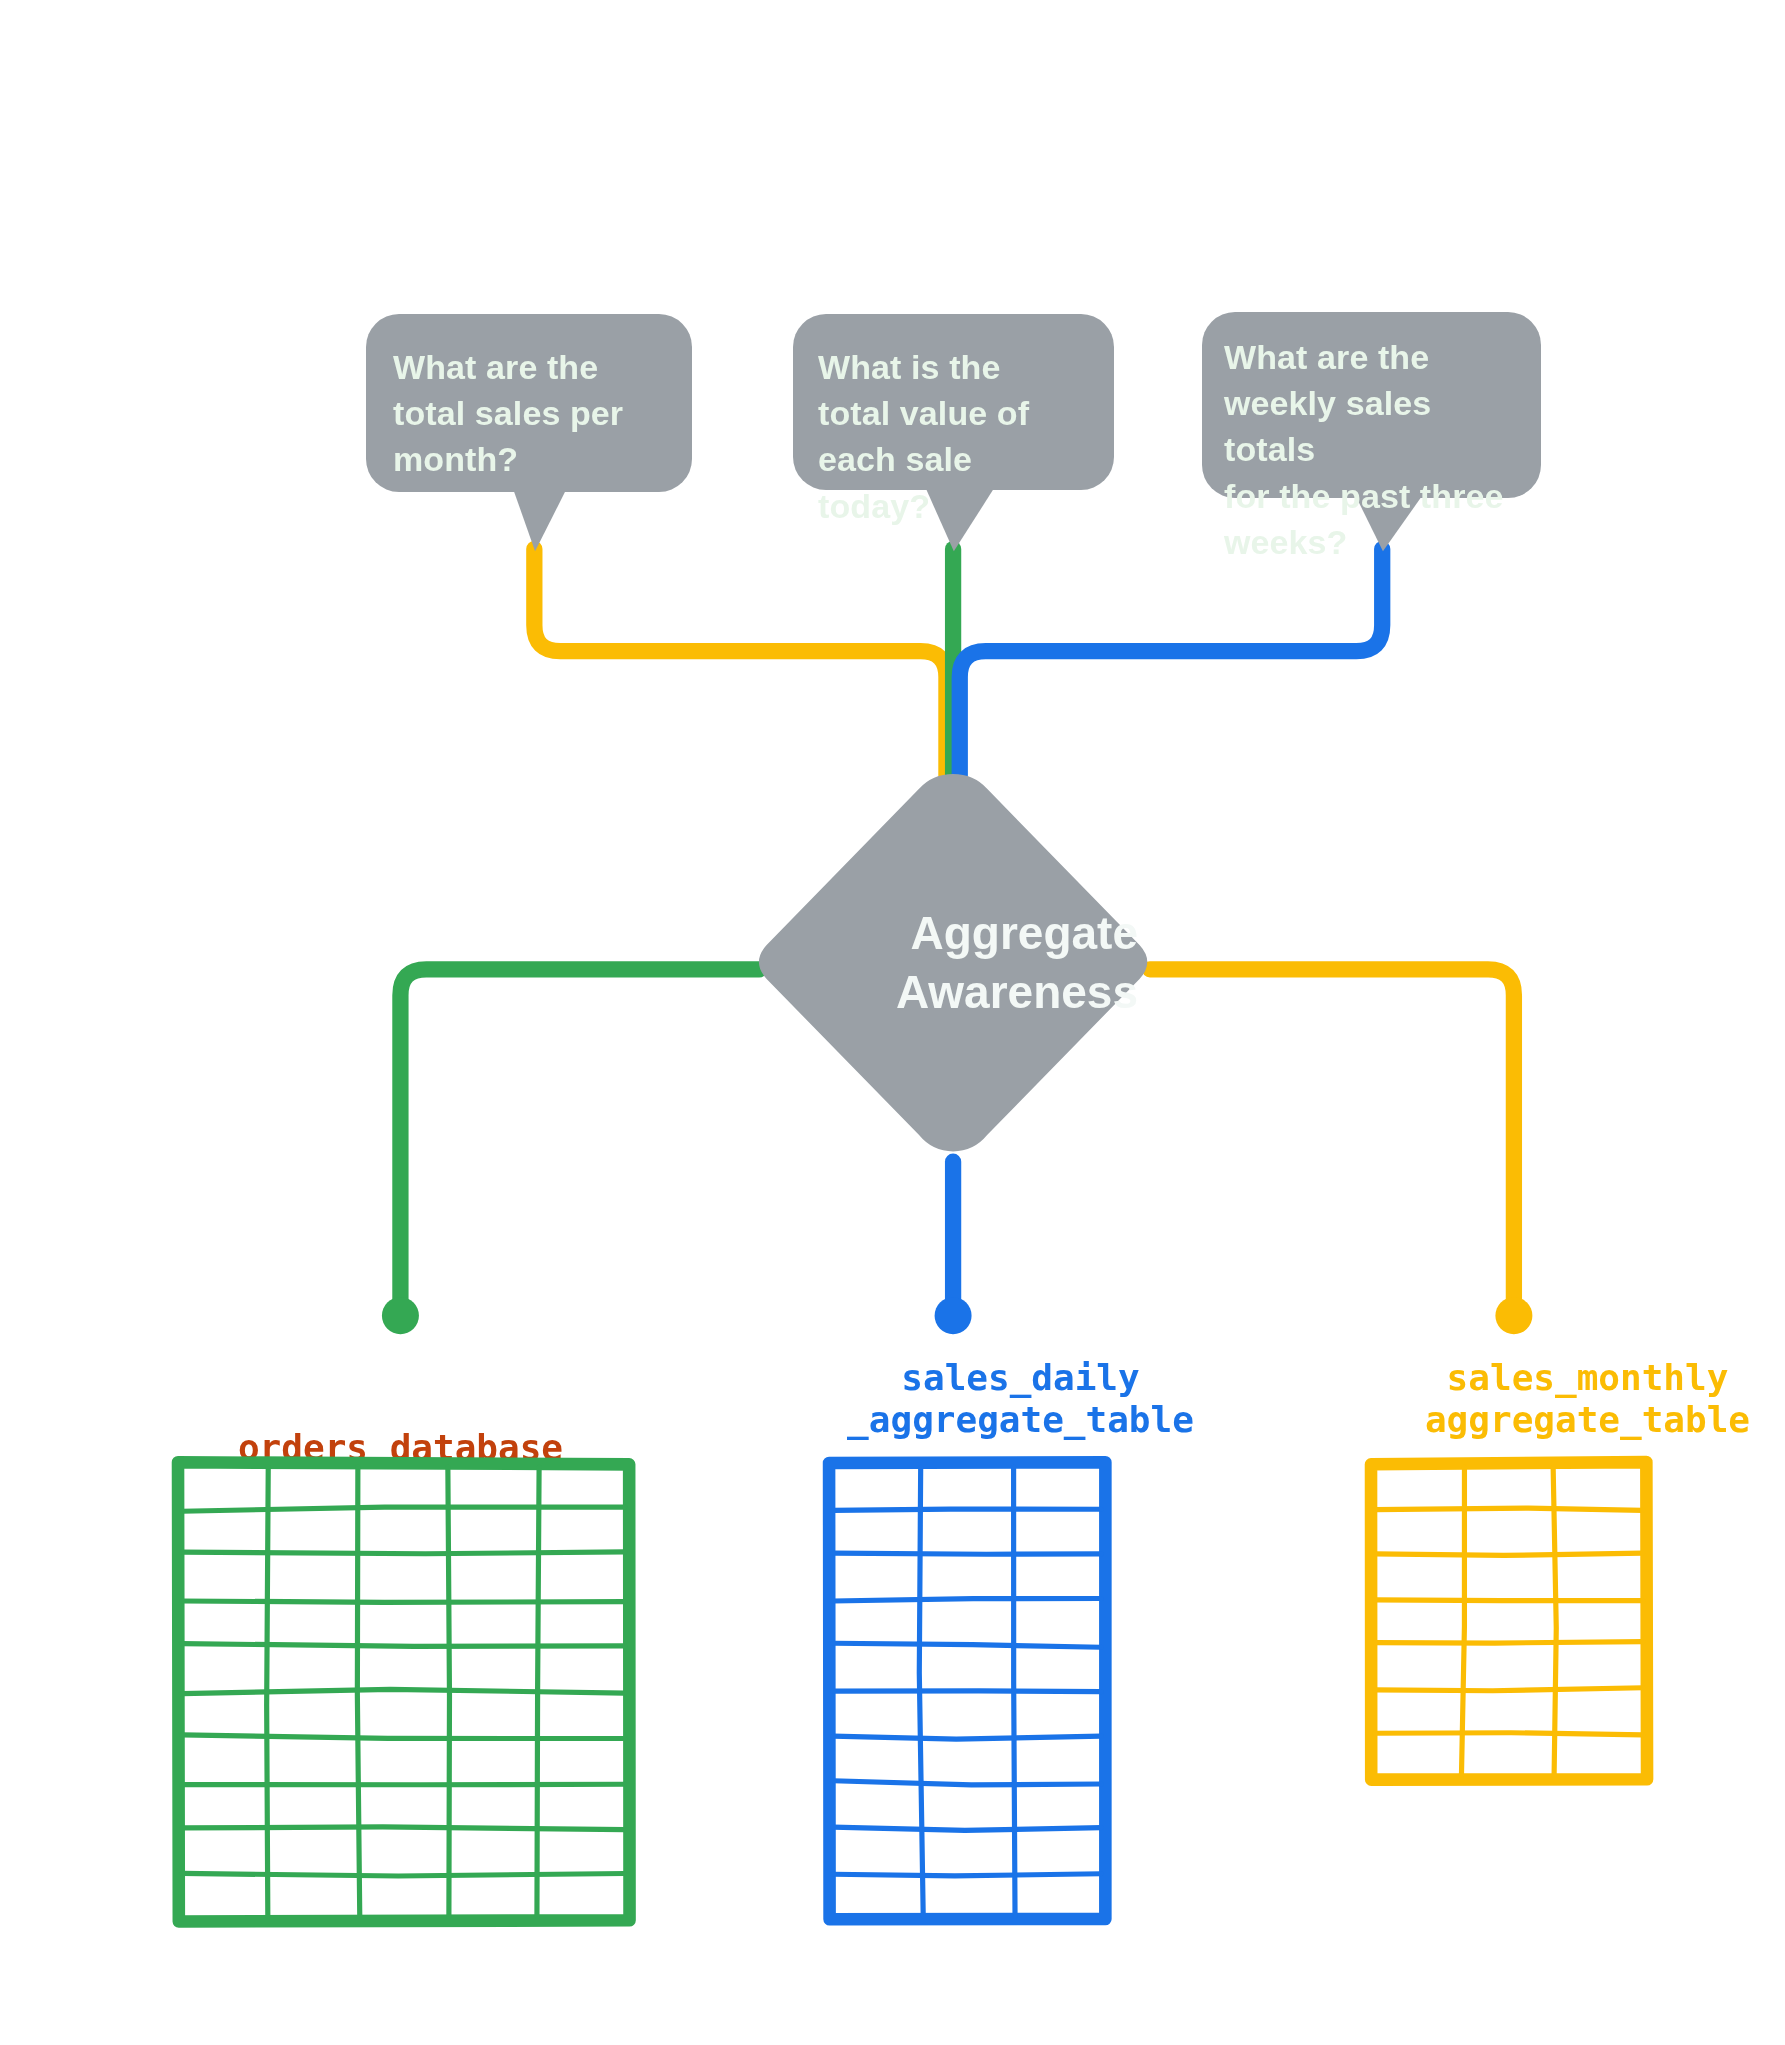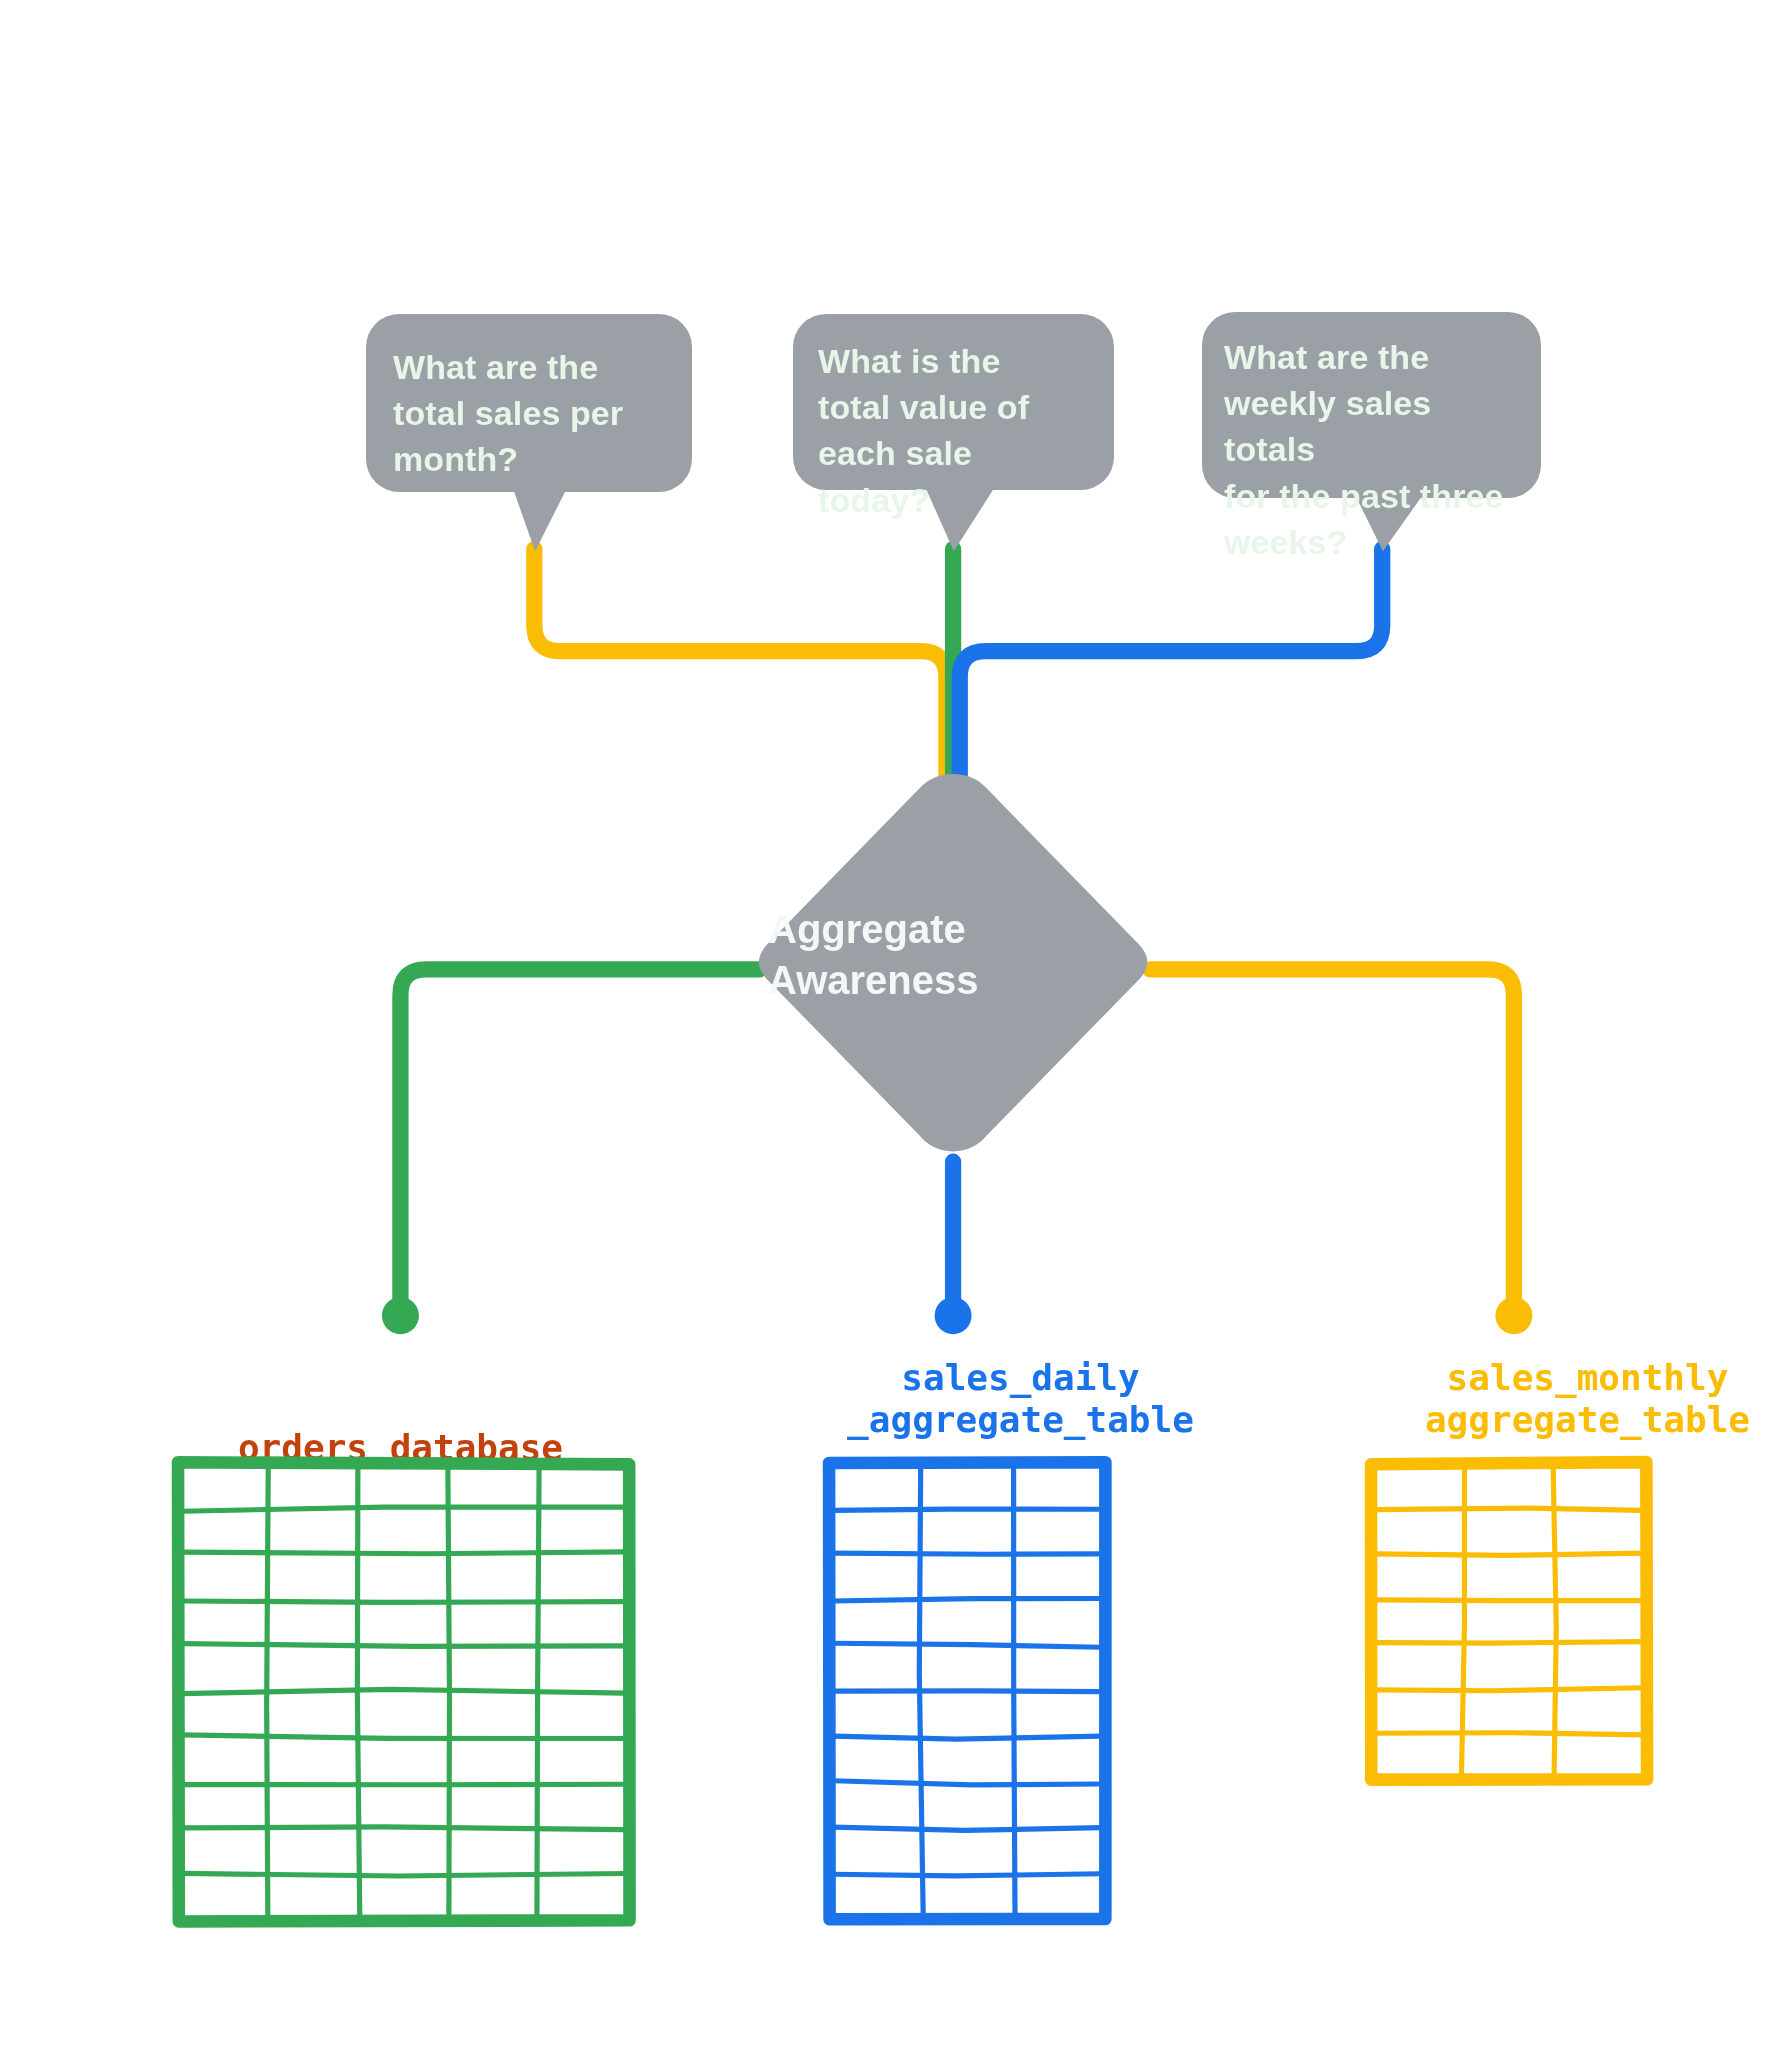--- a/index.html
+++ b/index.html
@@ -68,7 +68,7 @@
 month?</span>
   </div>
 
-  <div class="bubble" id="bubble-daily" style="left:781px;top:314px;width:321px;height:176px;padding:24px 25px;">
+  <div class="bubble" id="bubble-daily" style="left:781px;top:314px;width:321px;height:176px;padding:30px 25px;">
     <span class="bubble-text">What is the
 total value of
 each sale today?</span>

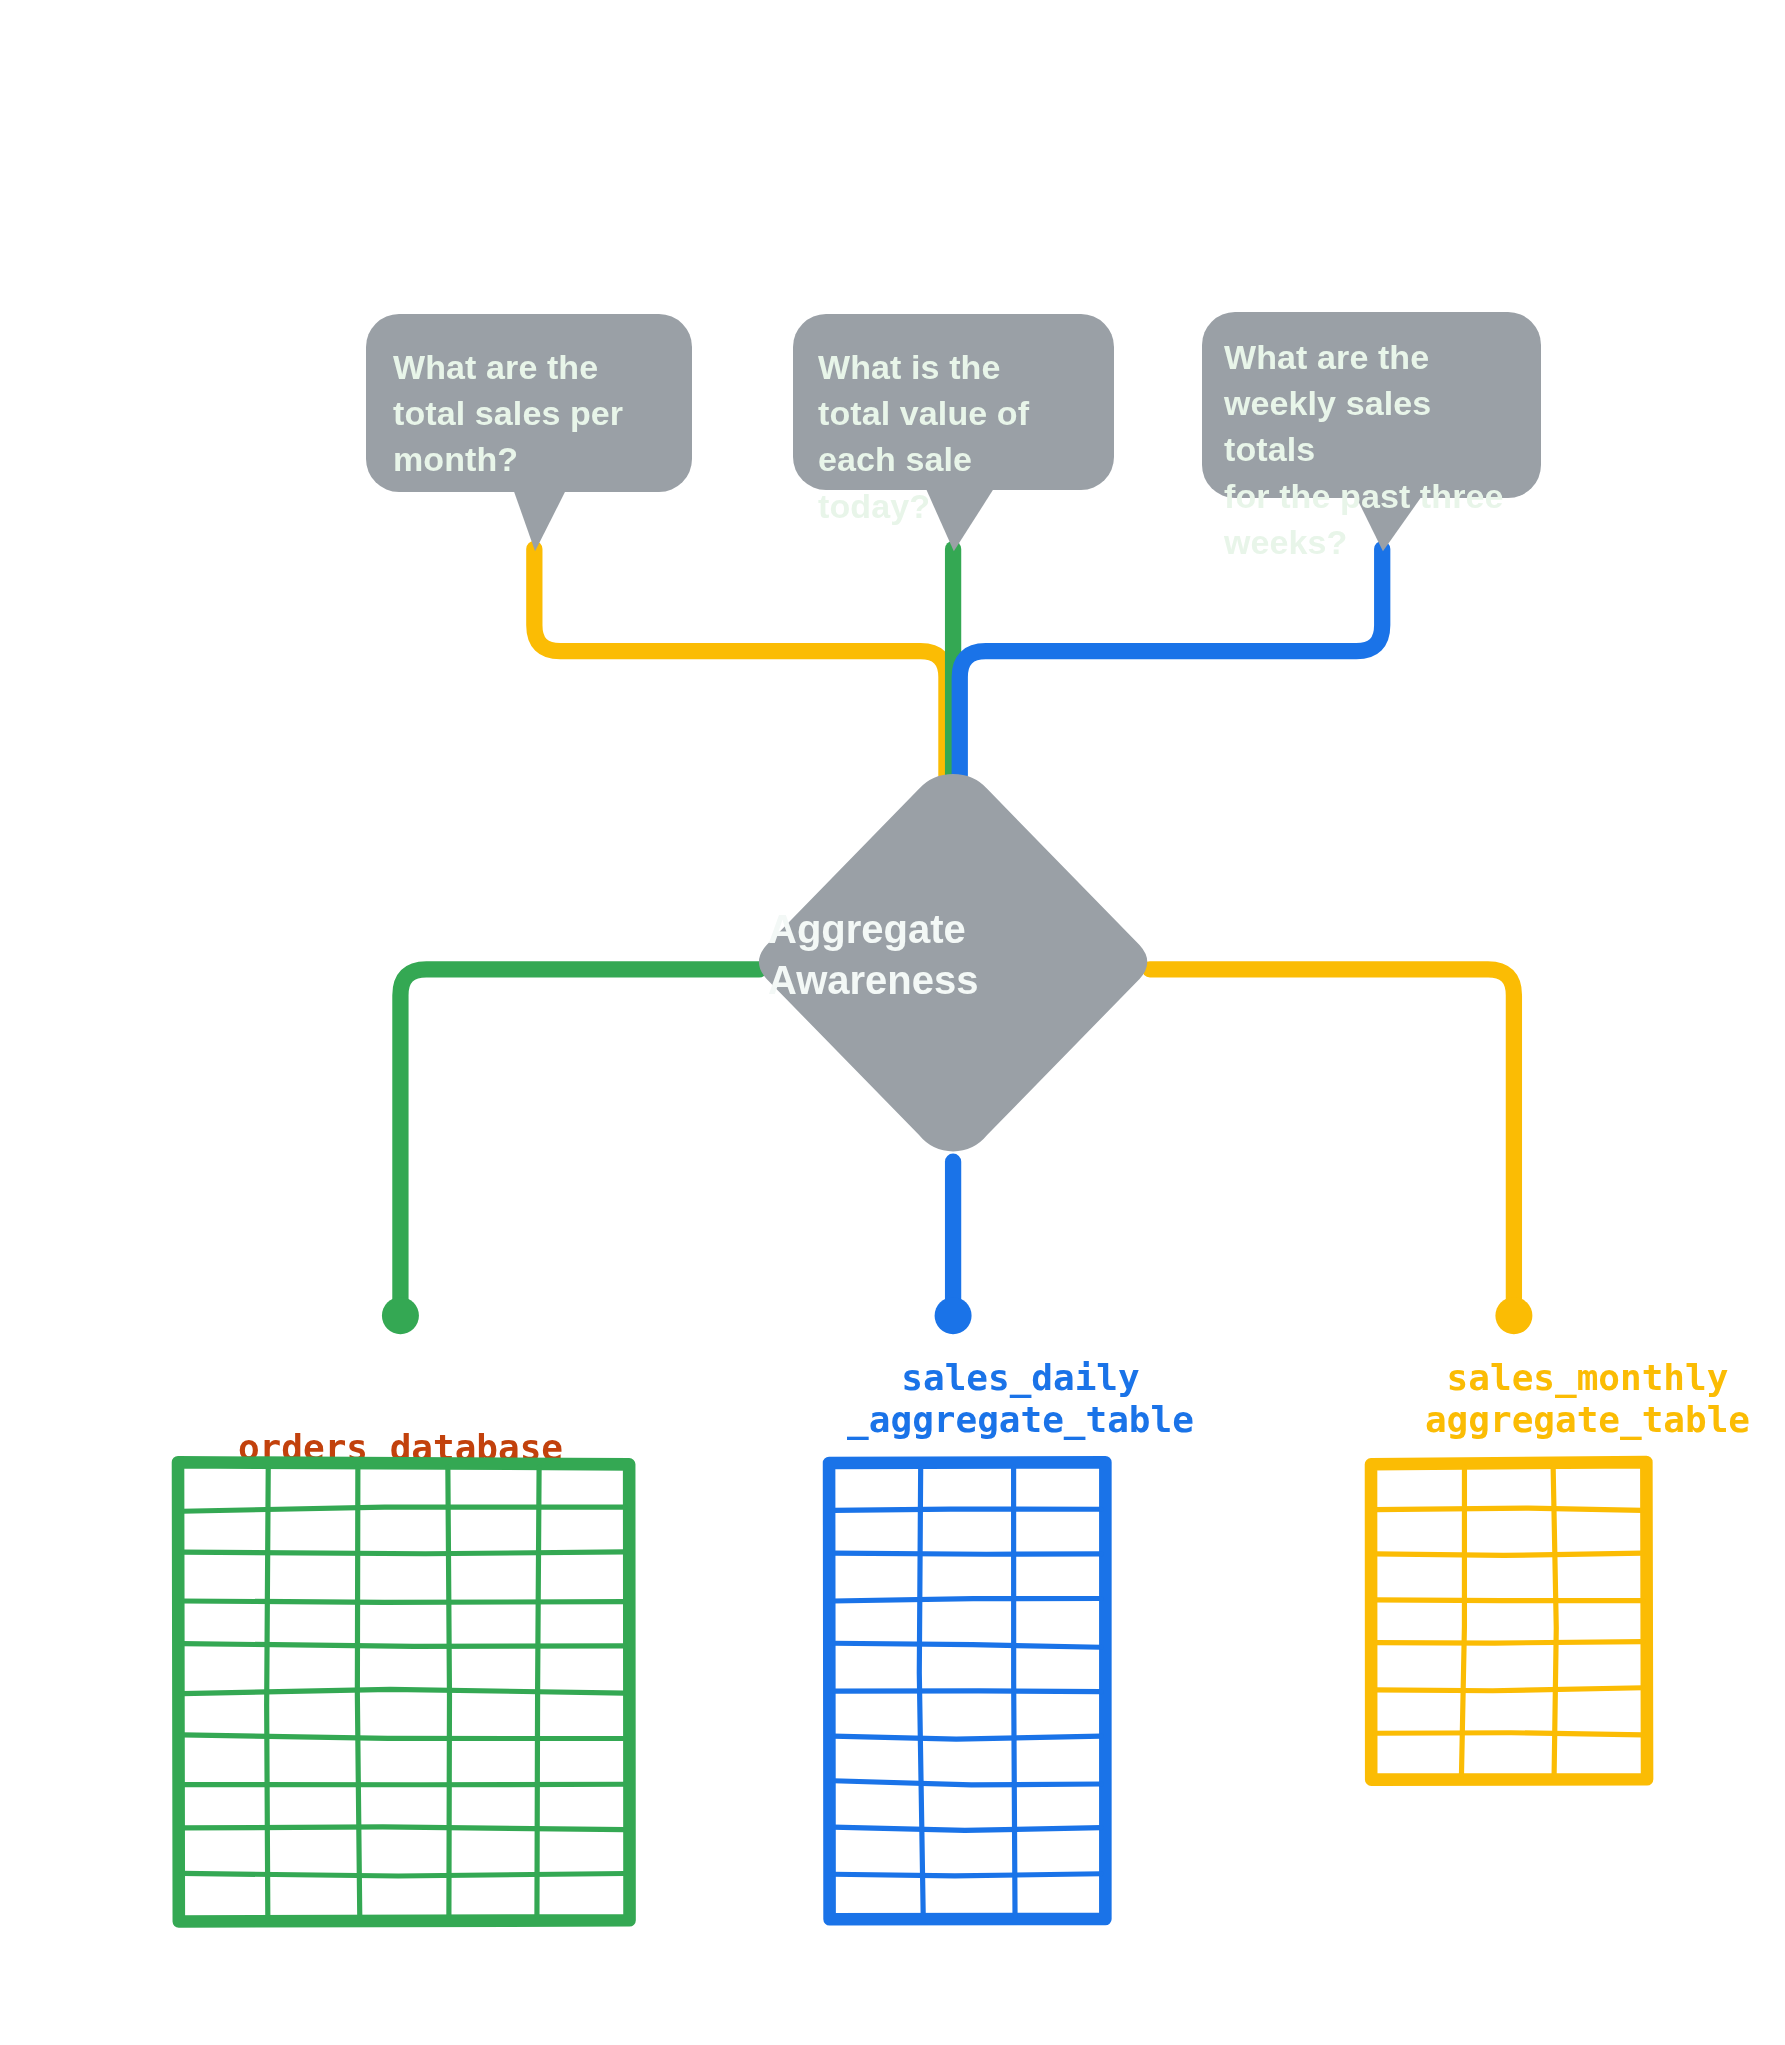--- a/index.html
+++ b/index.html
@@ -18,8 +18,8 @@
 
   
   #diamond-label{position:absolute;left:756px;top:904px;width:370px;
-                 text-align:left;color:#f3f8f6;font-weight:bold;
-                 font-size:40px;line-height:1.28;white-space:pre-line;
+                 text-align:right;color:#f3f8f6;font-weight:bold;
+                 font-size:46px;line-height:1.28;white-space:pre-line;
                  pointer-events:none;}
 
   

